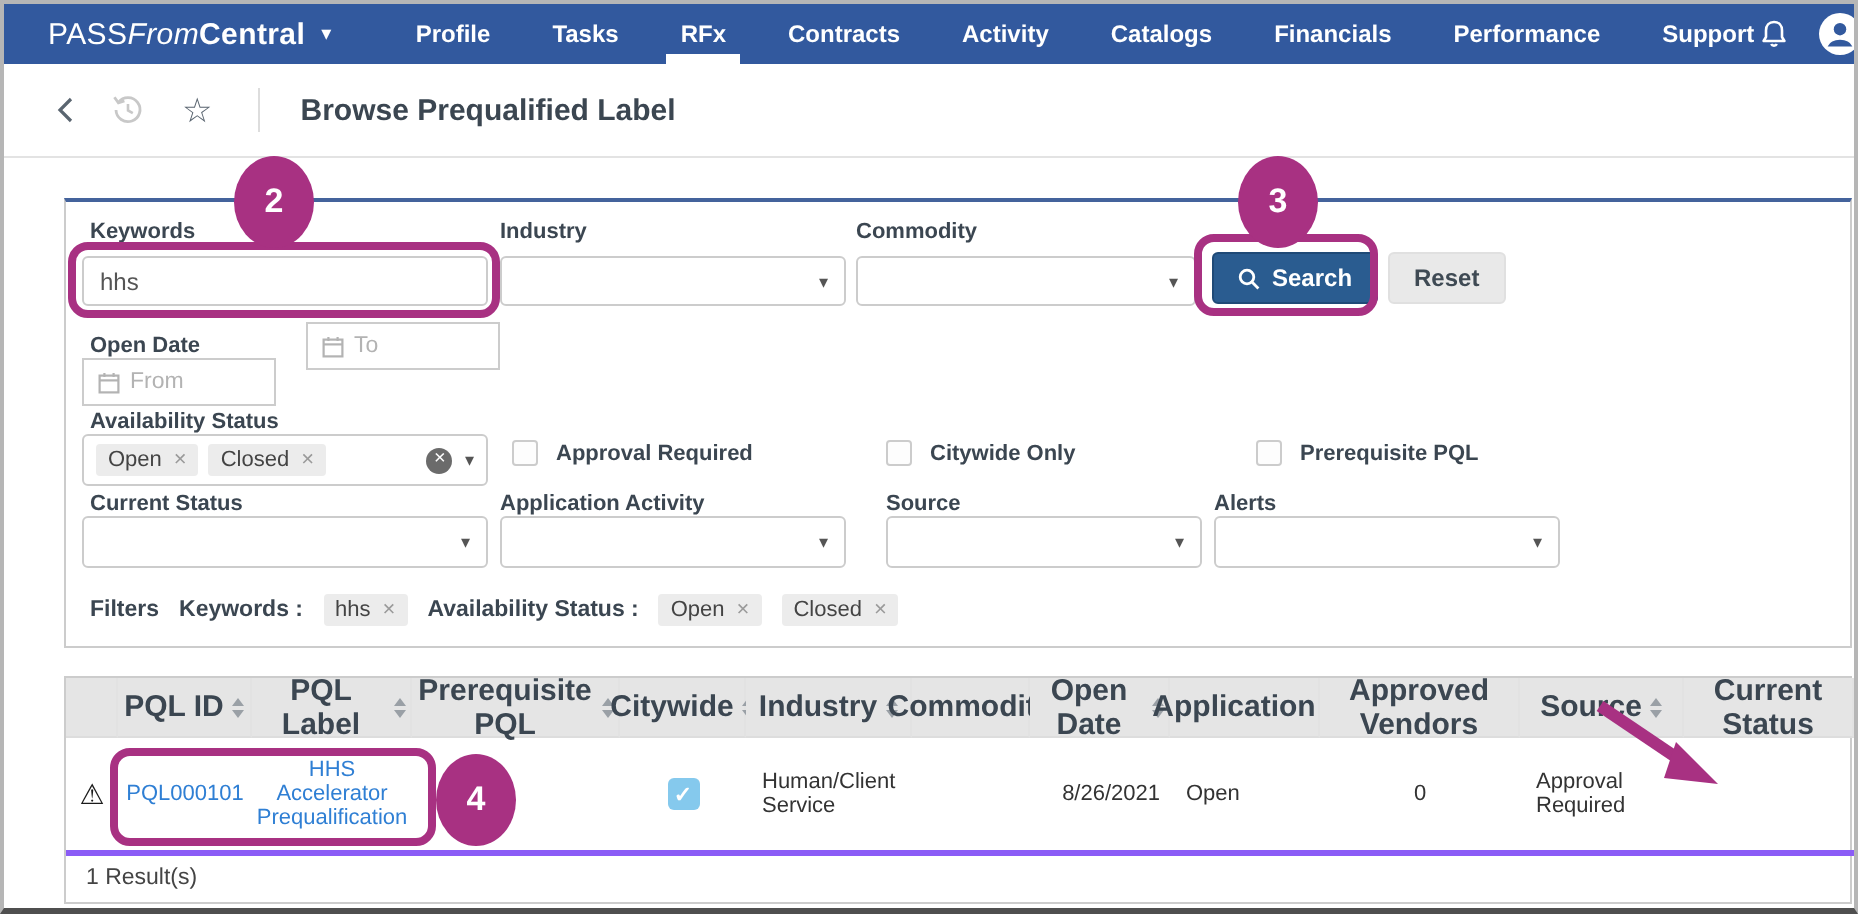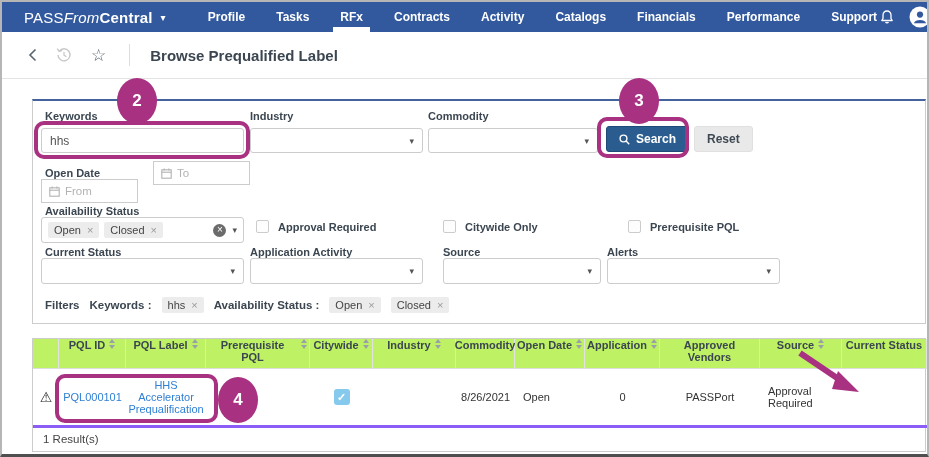--- a/index.html
+++ b/index.html
@@ -61,8 +61,8 @@
   
   .table-panel { position:absolute; left:30px; top:336px; width:894px; background:#fff; border:1px solid #ccc; }
   .grid { display:grid; grid-template-columns:26px 67px 80px 104px 63px 83px 59px 70px 75px 100px 82px 85px; }
-  .th { background:#bef264; border-bottom:1px solid #ddd; border-right:1px solid #e2e2e2; height:30px;
-        display:flex; justify-content:center; font-size:11px; font-weight:700;
+  .th { background:#e5e5e5; border-bottom:1px solid #ddd; border-right:1px solid #e2e2e2; height:30px;
+        display:flex; align-items:center; justify-content:center; font-size:15px; font-weight:700;
         color:var(--label); gap:4px; cursor:pointer; padding:0 2px; text-align:center; }
   .th:last-child { border-right:none; }
   .sort { display:inline-flex; flex-direction:column; gap:2px; }

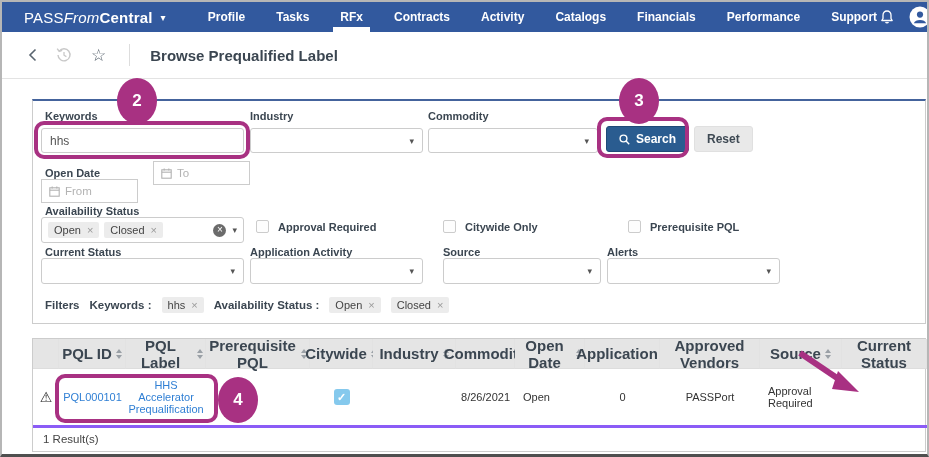--- a/index.html
+++ b/index.html
@@ -343,6 +343,7 @@
       <div class="td">
         <span class="checked-box">✓</span>
       </div>
+      <div class="td left">Human/Client Service</div>
       <div class="td"></div>
       <div class="td right">8/26/2021</div>
       <div class="td left">Open</div>

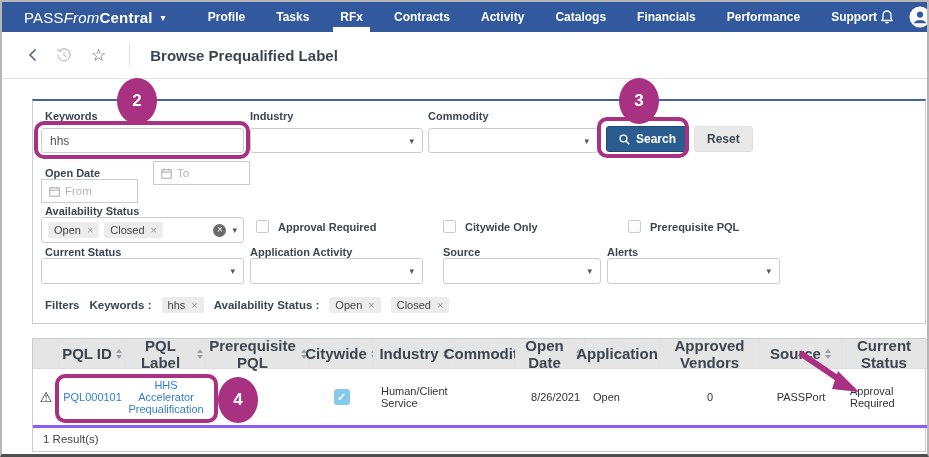--- a/index.html
+++ b/index.html
@@ -348,7 +348,6 @@
       <div class="td right">8/26/2021</div>
       <div class="td left">Open</div>
       <div class="td">0</div>
-      <div class="td">PASSPort</div>
       <div class="td left">Approval Required</div>
 
       <div class="tfoot">1 Result(s)</div>

